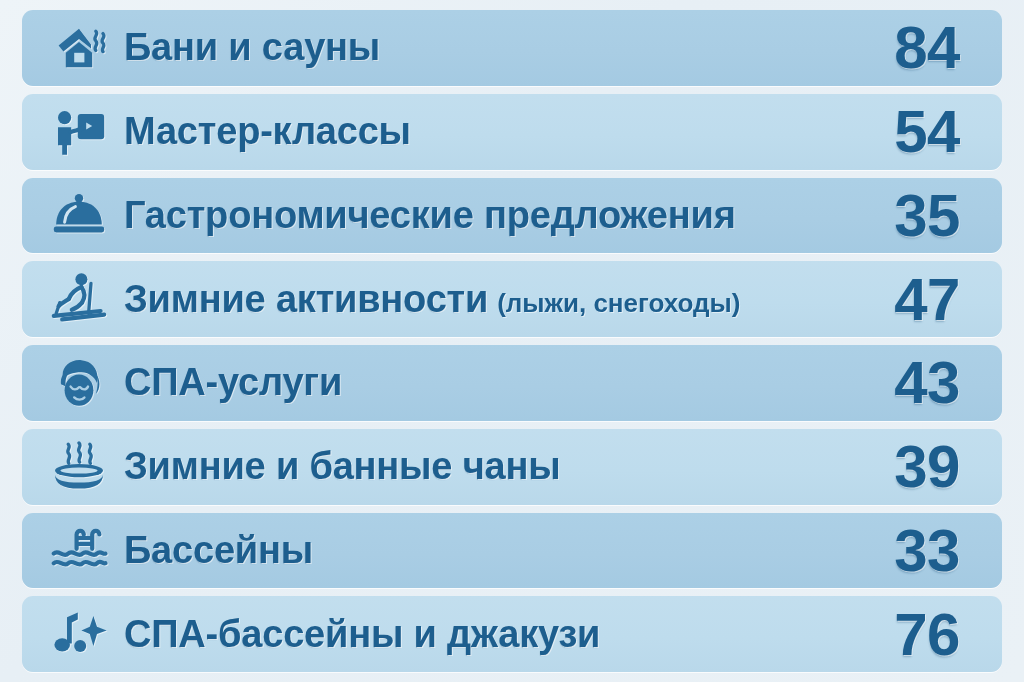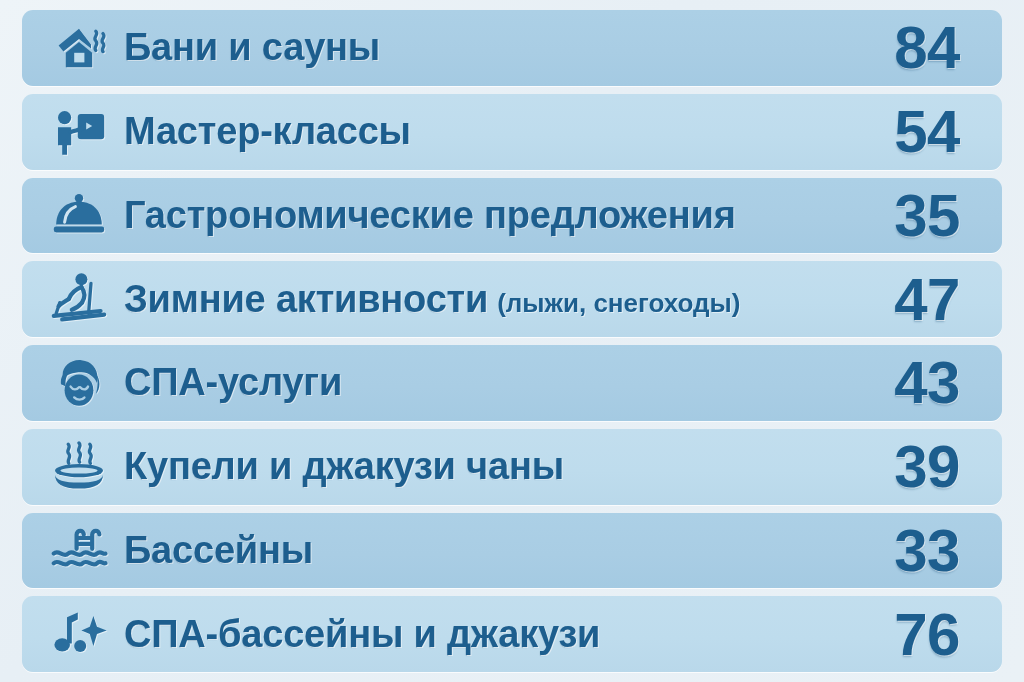--- a/index.html
+++ b/index.html
@@ -239,7 +239,7 @@
       </svg>
     </div>
     <div class="label-cell">
-      <span class="label-main">Купели и джакузи чаны</span>
+      <span class="label-main">Зимние и банные чаны</span>
 
     </div>
     <div class="value-cell">

